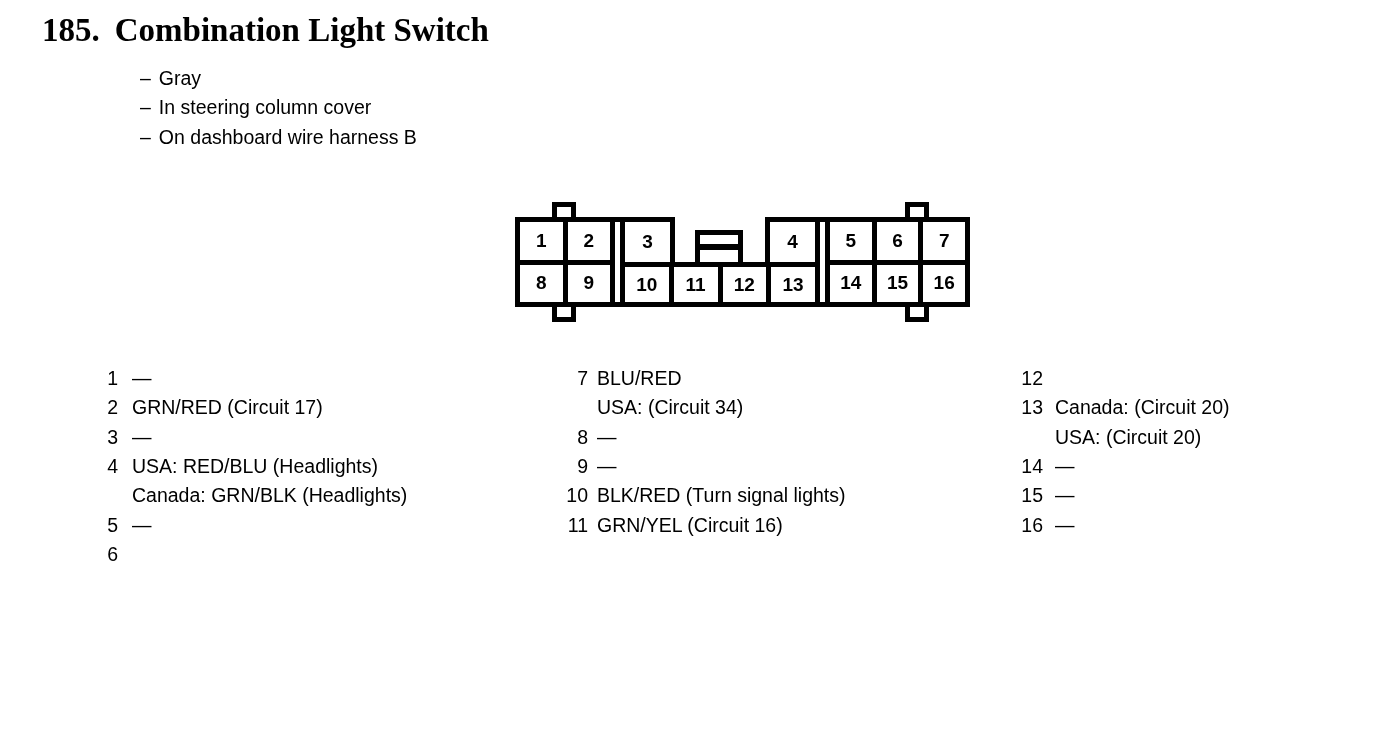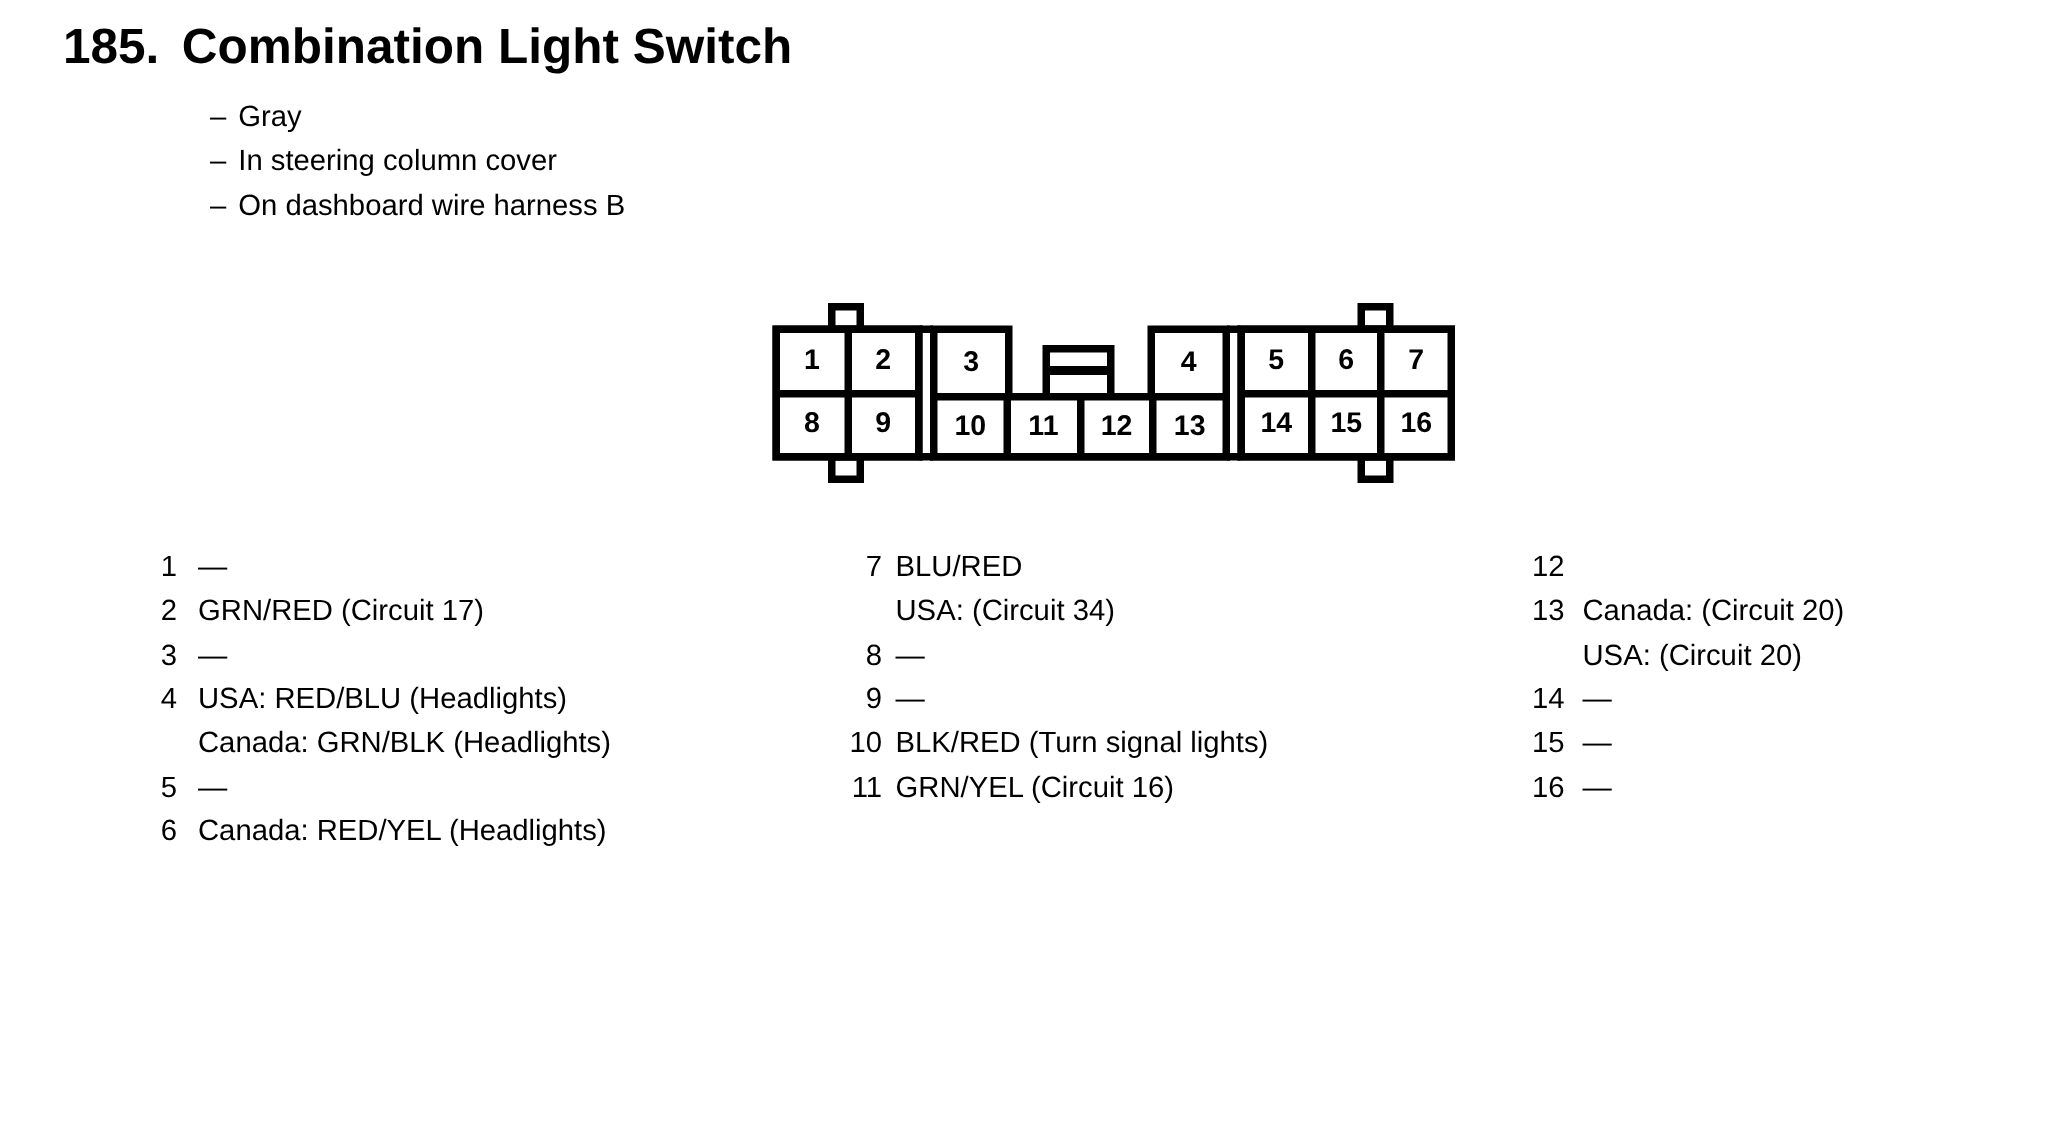--- a/index.html
+++ b/index.html
@@ -13,7 +13,7 @@
   
   .title {
     position:absolute; left:42px; top:12px;
-    font-size:33px; font-weight:bold; white-space:nowrap;
+    font-size:33px; font-weight:bold; white-space:nowrap;font-family:Liberation Serif, serif;
   }
   .title .sec-num { margin-right:15px; }
 

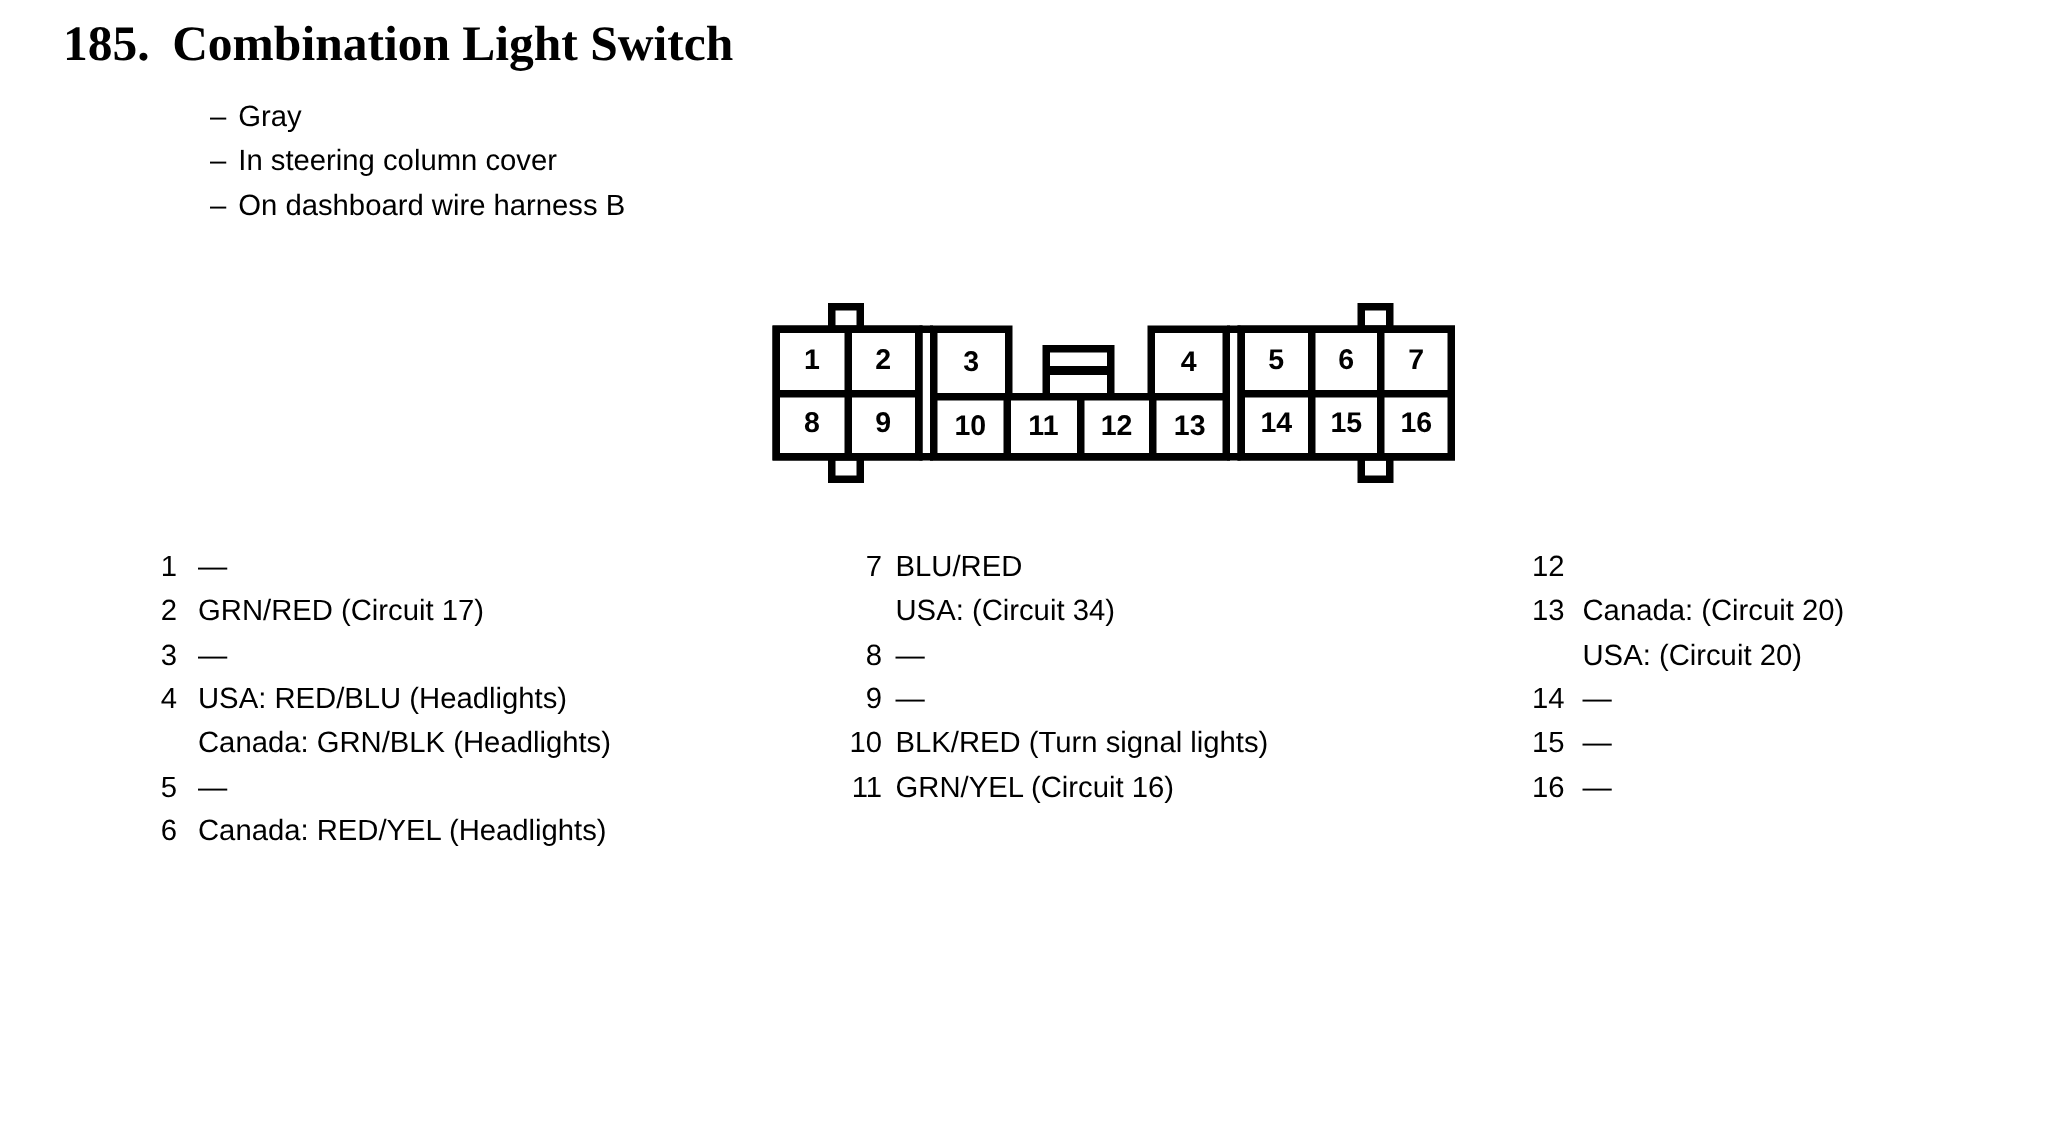--- a/index.html
+++ b/index.html
@@ -178,7 +178,6 @@
     <div class="pin-entry">
       <span class="pin-num">6</span>
       <div class="pin-lines">
-        <div class="pin-line">Canada: RED/YEL (Headlights)</div>
       </div>
     </div>
   </div>

